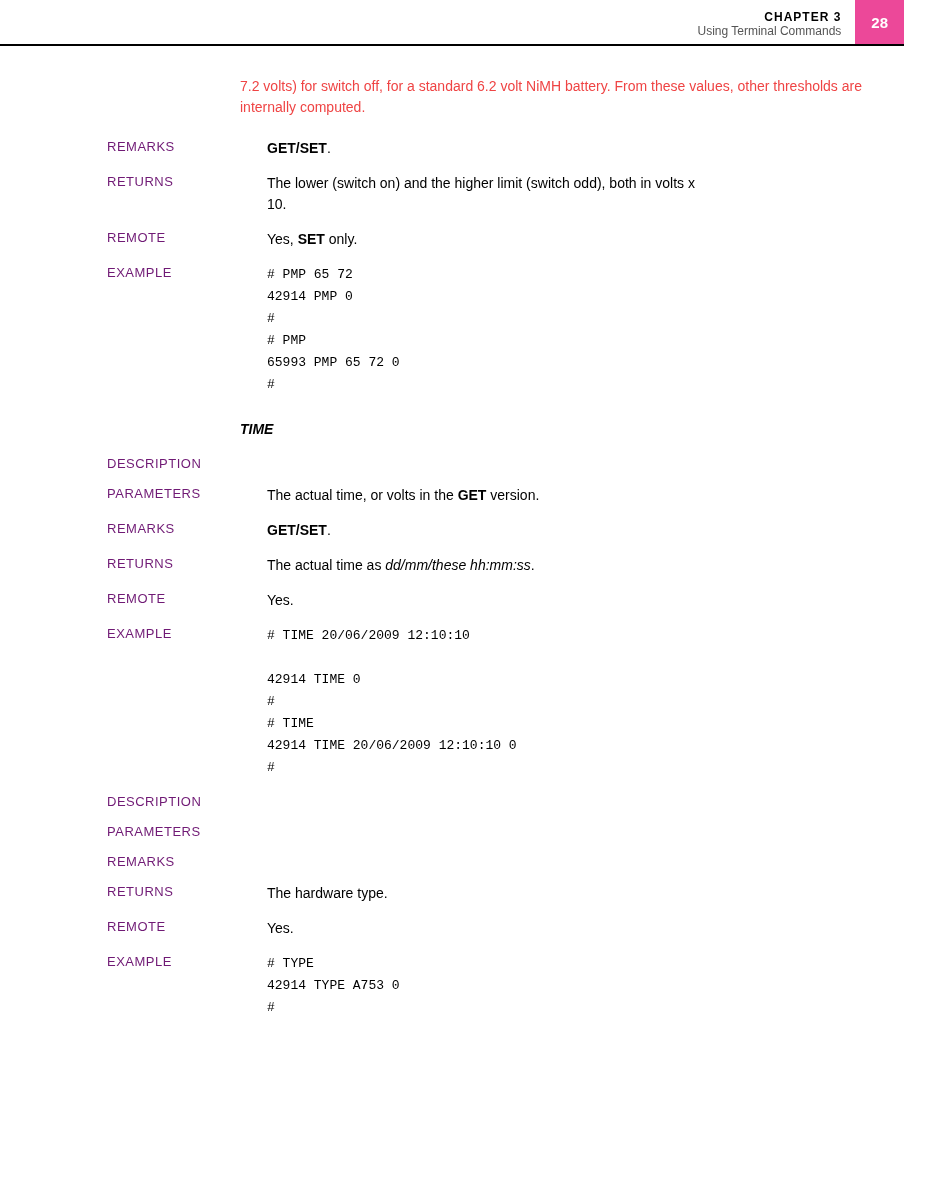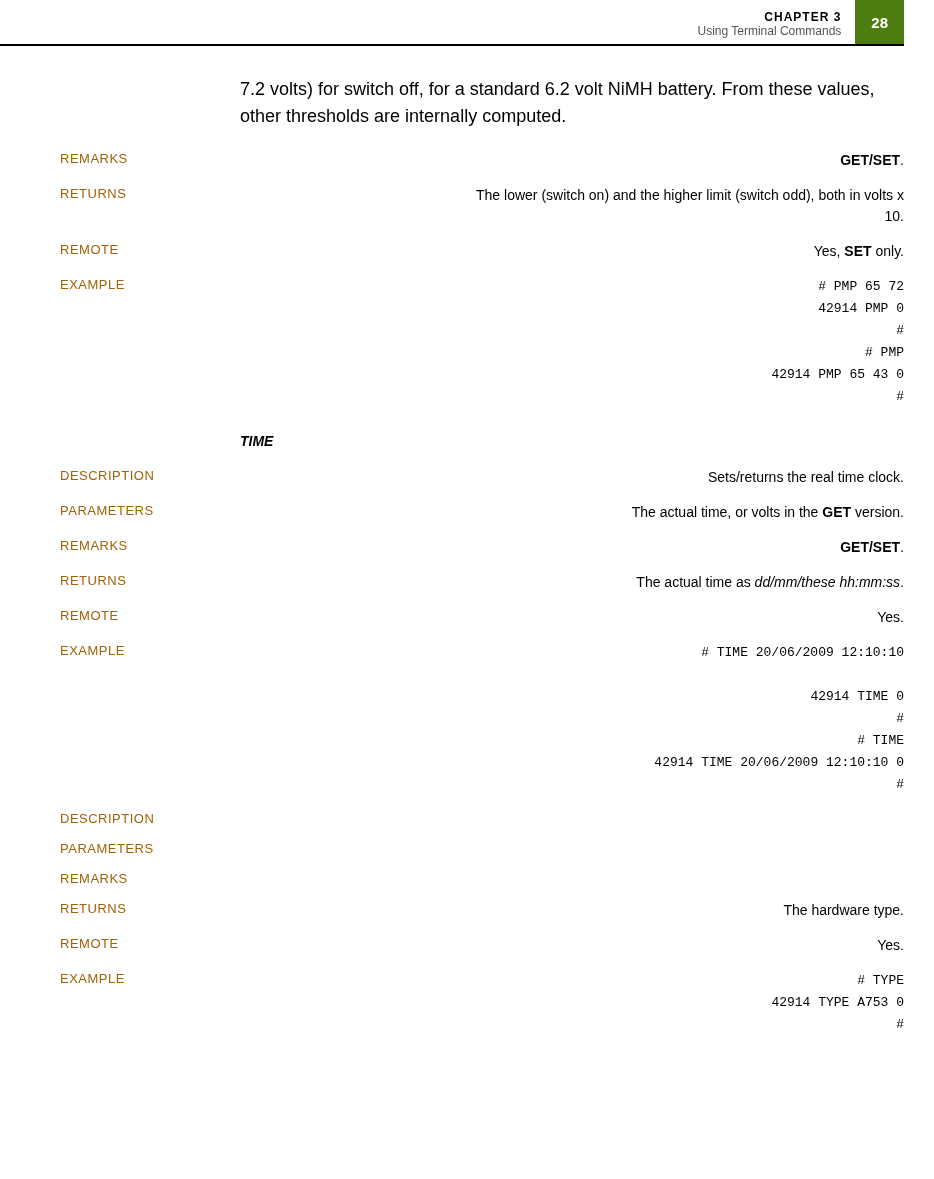--- a/index.html
+++ b/index.html
@@ -104,7 +104,7 @@
       <span style="font-size:12px; font-weight:bold; letter-spacing:1px; color:#000; text-align:right;">CHAPTER 3</span>
       <span style="font-size:12px; color:#555; text-align:right;">Using Terminal Commands</span>
     </div>
-    <div style="background:#4d7c0f; color:#fff; font-size:15px; font-weight:bold; padding:8px 16px; display:flex; align-items:center; margin-left:14px; min-width:44px; justify-content:center;">28</div>
+    <div style="background:#ec4899; color:#fff; font-size:15px; font-weight:bold; padding:8px 16px; display:flex; align-items:center; margin-left:14px; min-width:44px; justify-content:center;">28</div>
   </div>
 
   <div class="content">

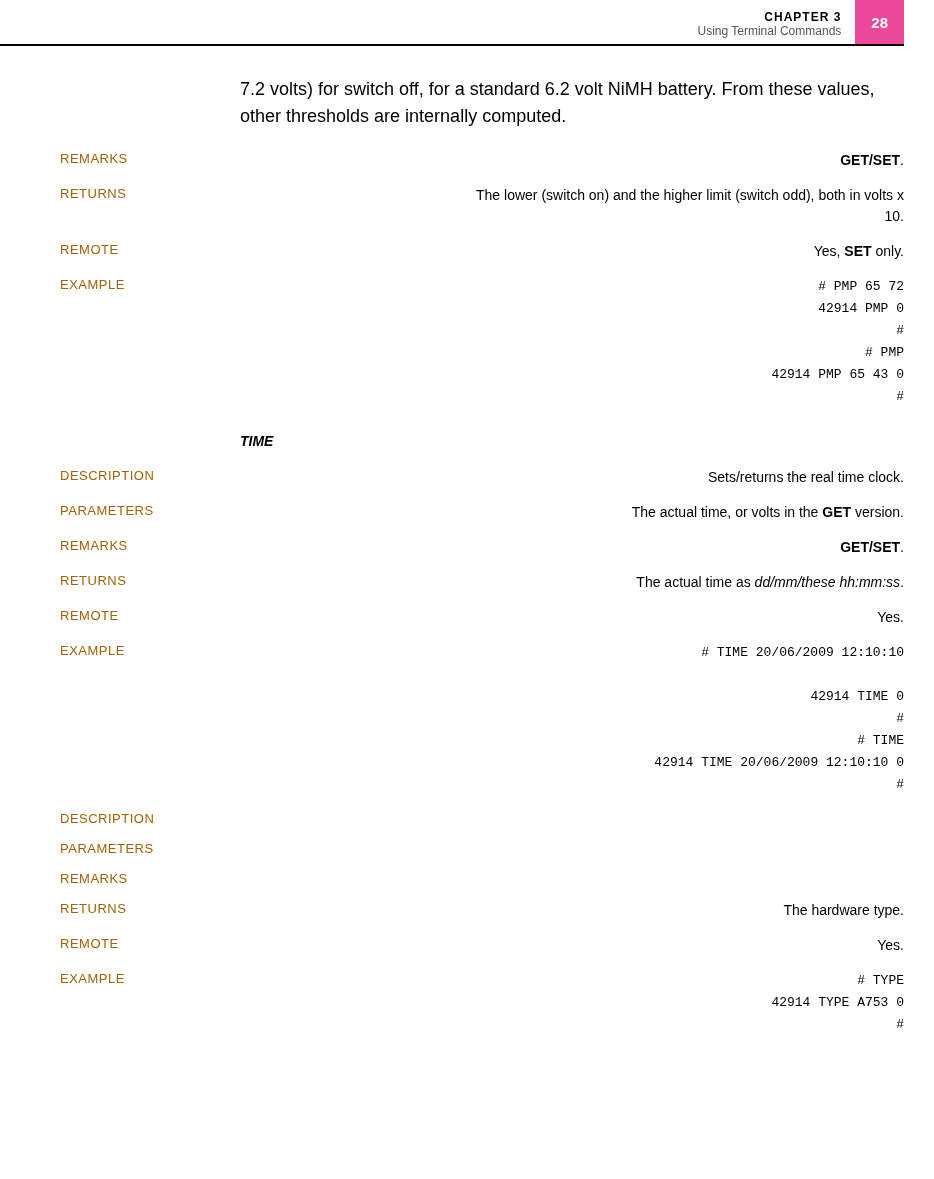--- a/index.html
+++ b/index.html
@@ -31,10 +31,10 @@
 
     .intro-text {
       margin-left: 180px;
-      font-size: 18px;
+      font-size: 14px;
       line-height: 1.5;
       margin-bottom: 20px;
-      color: #000000;
+      color: #ef4444;
     }
 
     

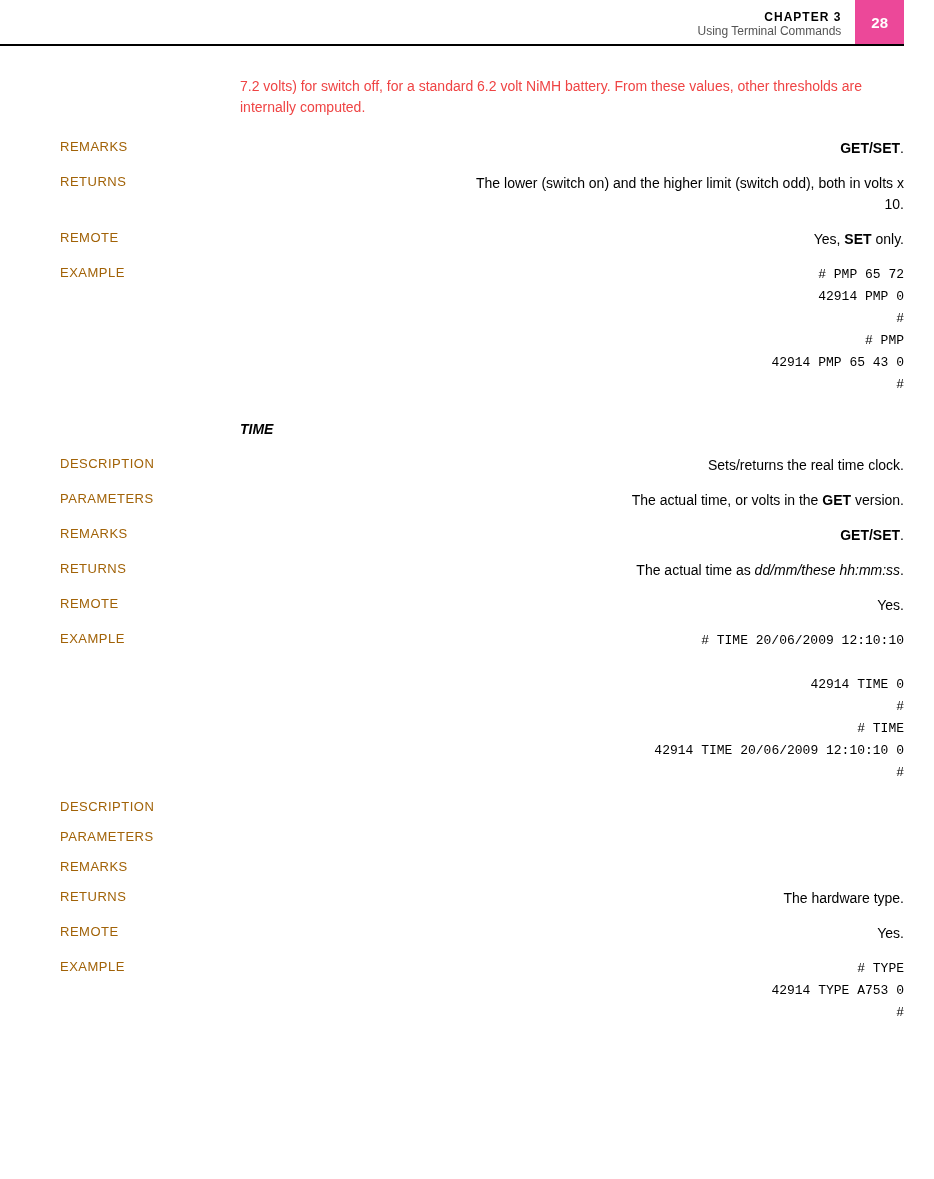--- a/index.html
+++ b/index.html
@@ -49,11 +49,12 @@
       font-size: 12.5px;
       letter-spacing: 0.5px;
       font-variant: small-caps;
-      color: #a16207;
+      color: #701a75;
       padding-top: 1px;
       font-family: 'Arial', sans-serif;
       text-transform: uppercase;
       font-size: 13px;
+      margin-left: 47px;
     }
 
     .entry-content {

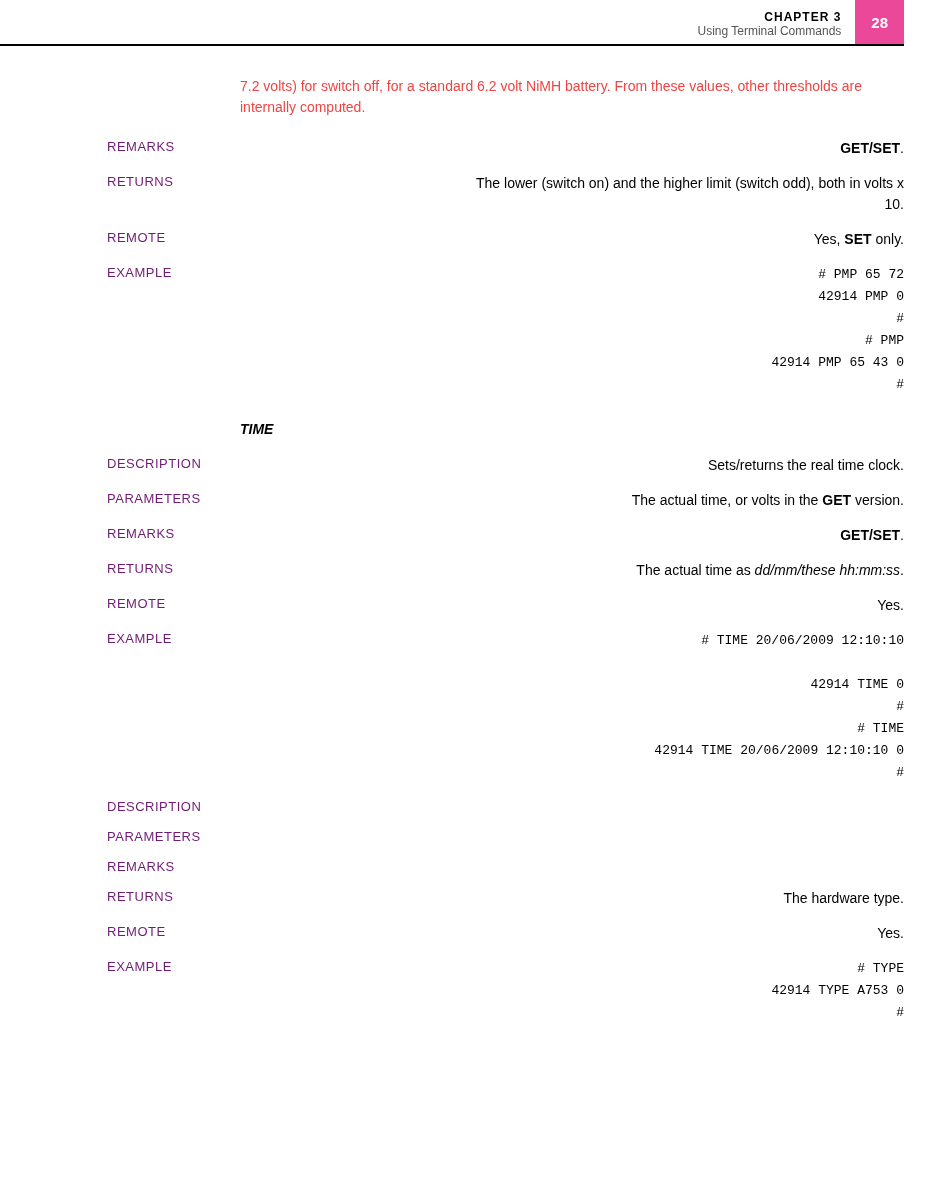--- a/index.html
+++ b/index.html
@@ -62,7 +62,6 @@
       font-size: 14px;
       line-height: 1.5;
       color: #000;
-      text-align: right;
     }
 
     .entry-content code,

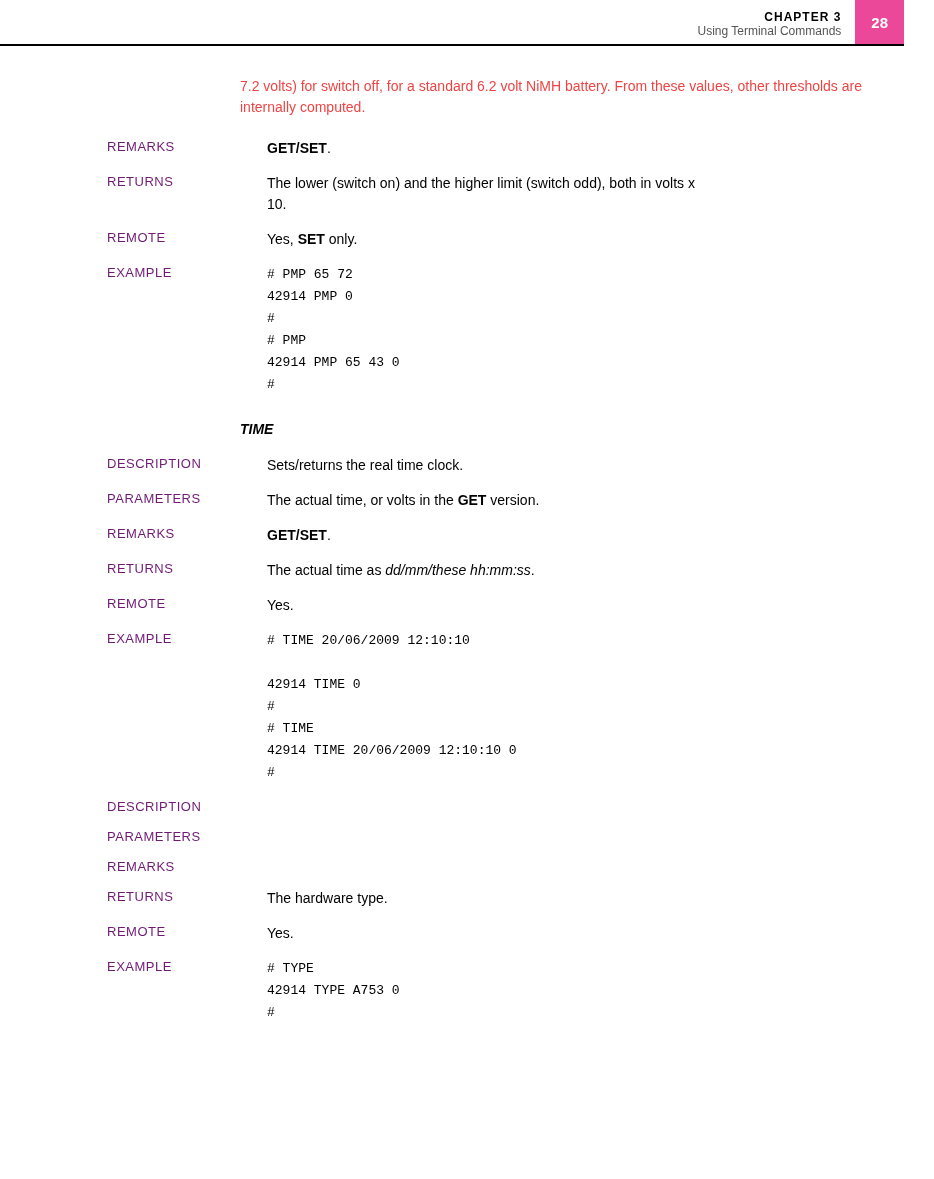--- a/index.html
+++ b/index.html
@@ -151,7 +151,7 @@
 42914 PMP 0
 #
 # PMP
-42914 PMP 65 43 0
+65993 PMP 65 72 0
 #</code>
       </div>
     </div>

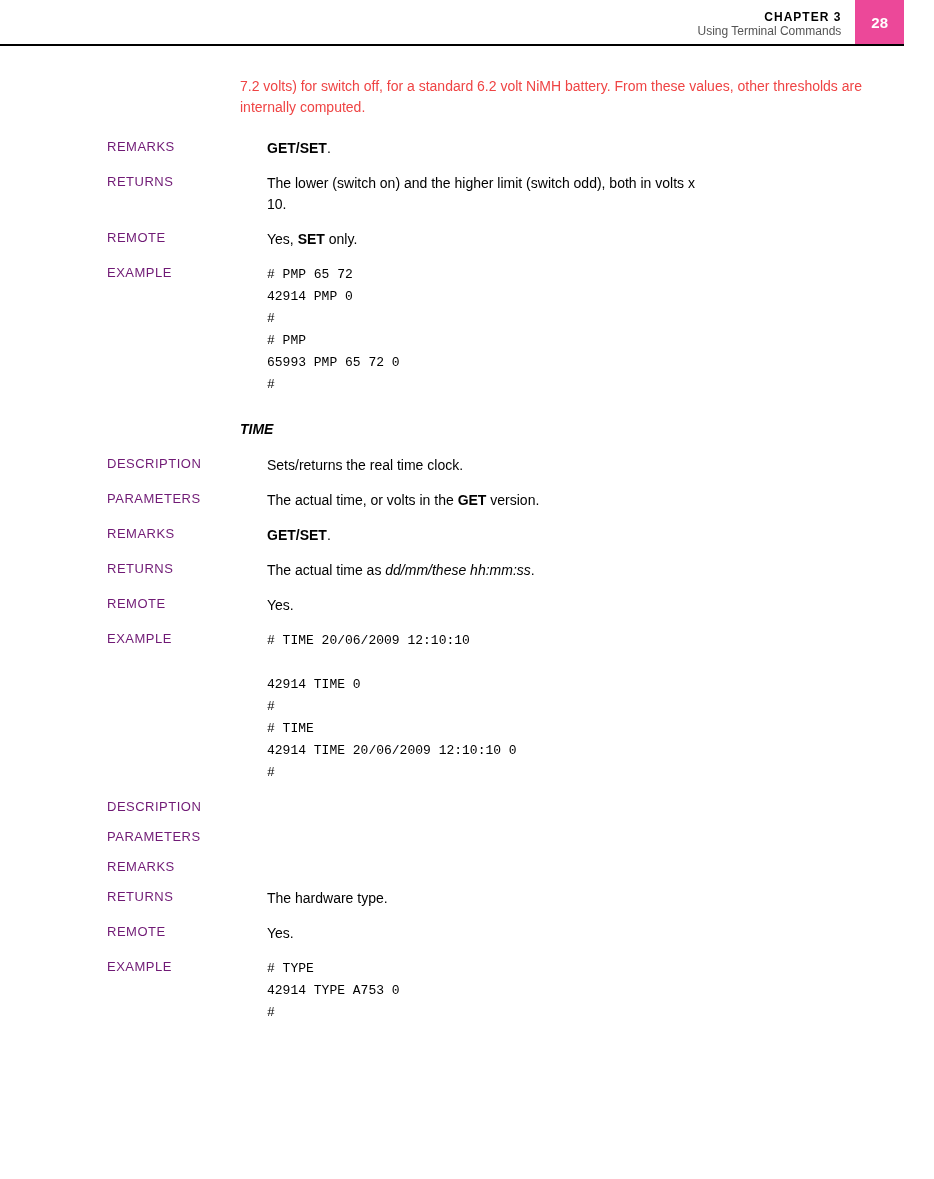--- a/index.html
+++ b/index.html
@@ -162,9 +162,6 @@
       <div class="entry-label">
         <span>Description</span>
       </div>
-      <div class="entry-content">
-        <span>Sets/returns the real time clock.</span>
-      </div>
     </div>
 
     <div class="entry">

